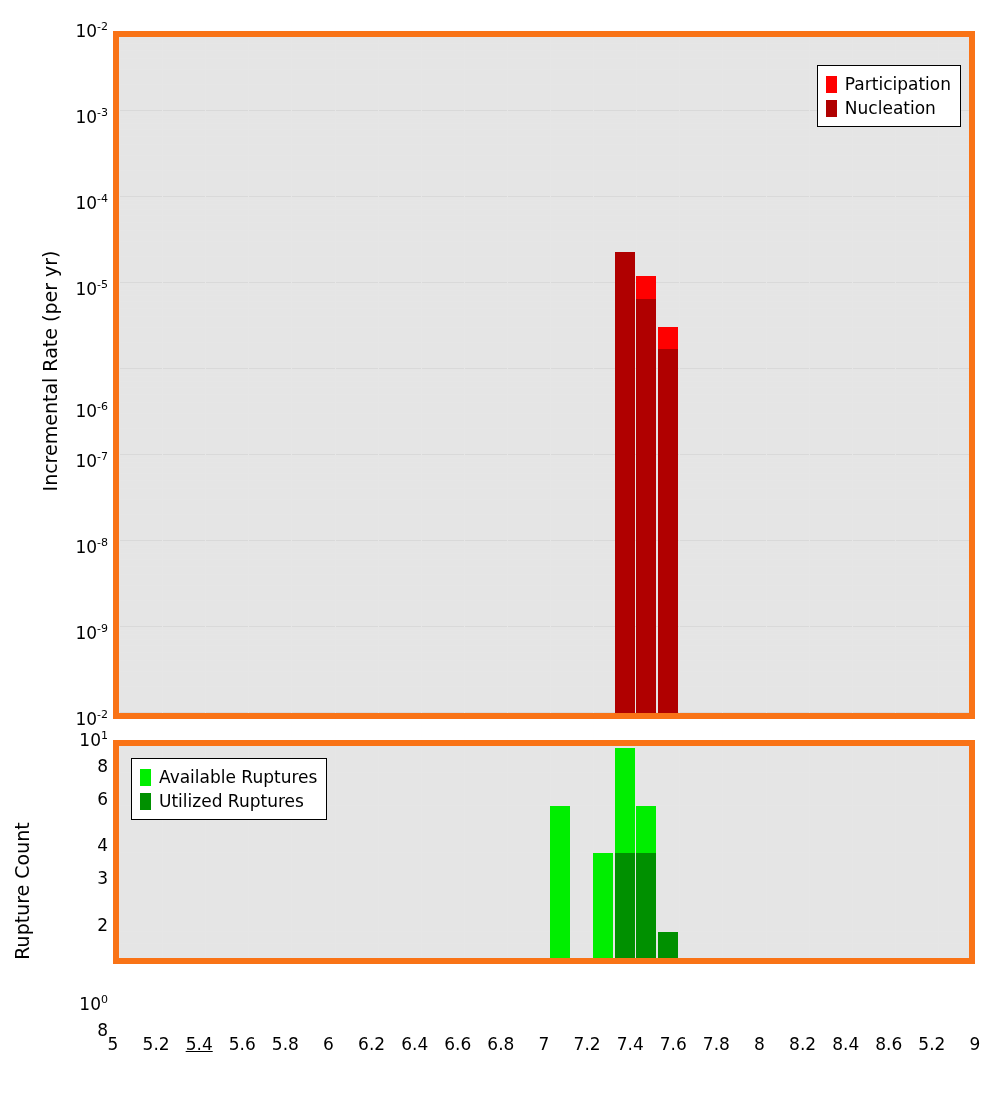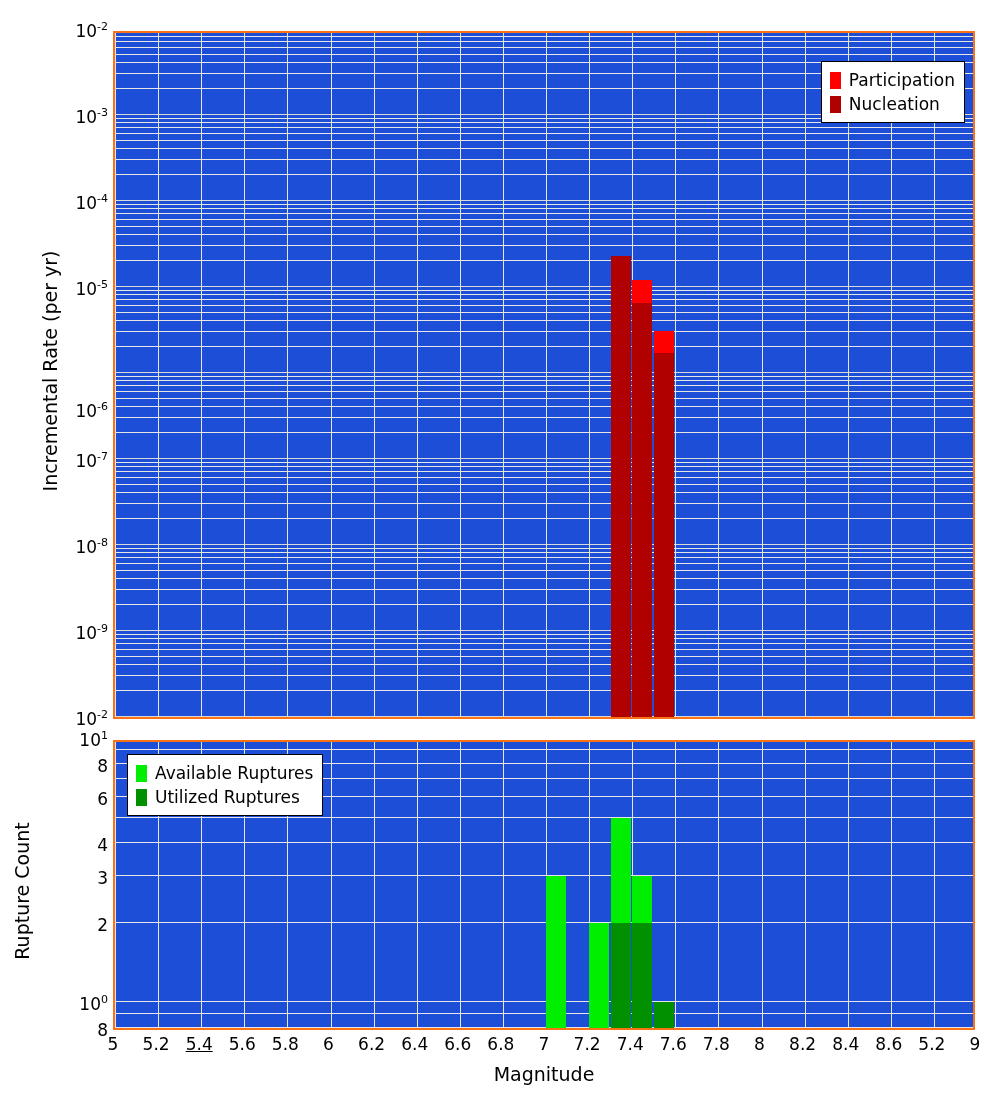--- a/index.html
+++ b/index.html
@@ -39,8 +39,8 @@
   .axes {
     position: absolute;
     box-sizing: border-box;
-    border: 2px solid #f97316;
-    background: #1d4ed8;
+    border: 6px solid #f97316;
+    background: #e5e5e5;
     overflow: hidden;
   }
   #axes-top {

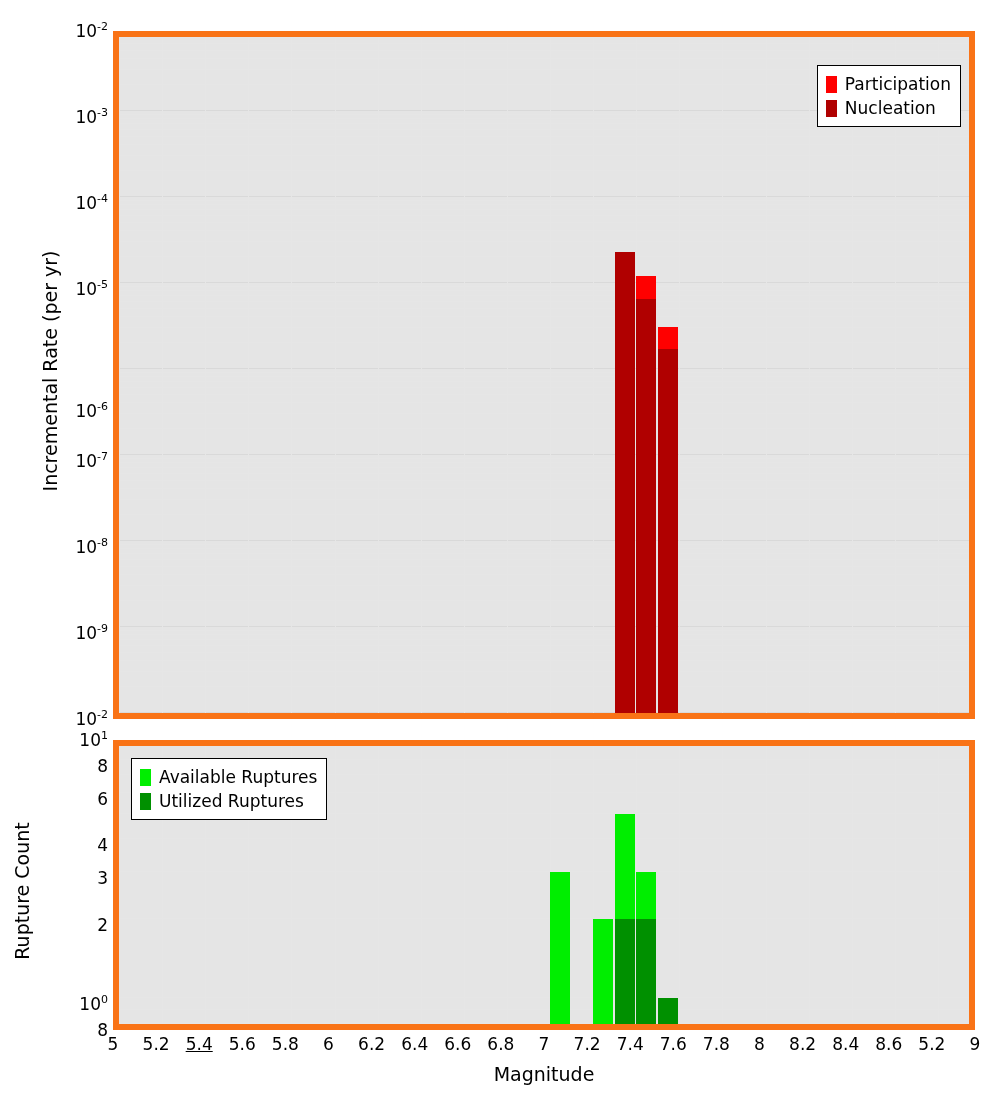--- a/index.html
+++ b/index.html
@@ -53,7 +53,7 @@
     left: 113px;
     top: 740px;
     width: 862px;
-    height: 290px;
+    height: 224px;
   }
 
   .gridlayer, .datalayer {

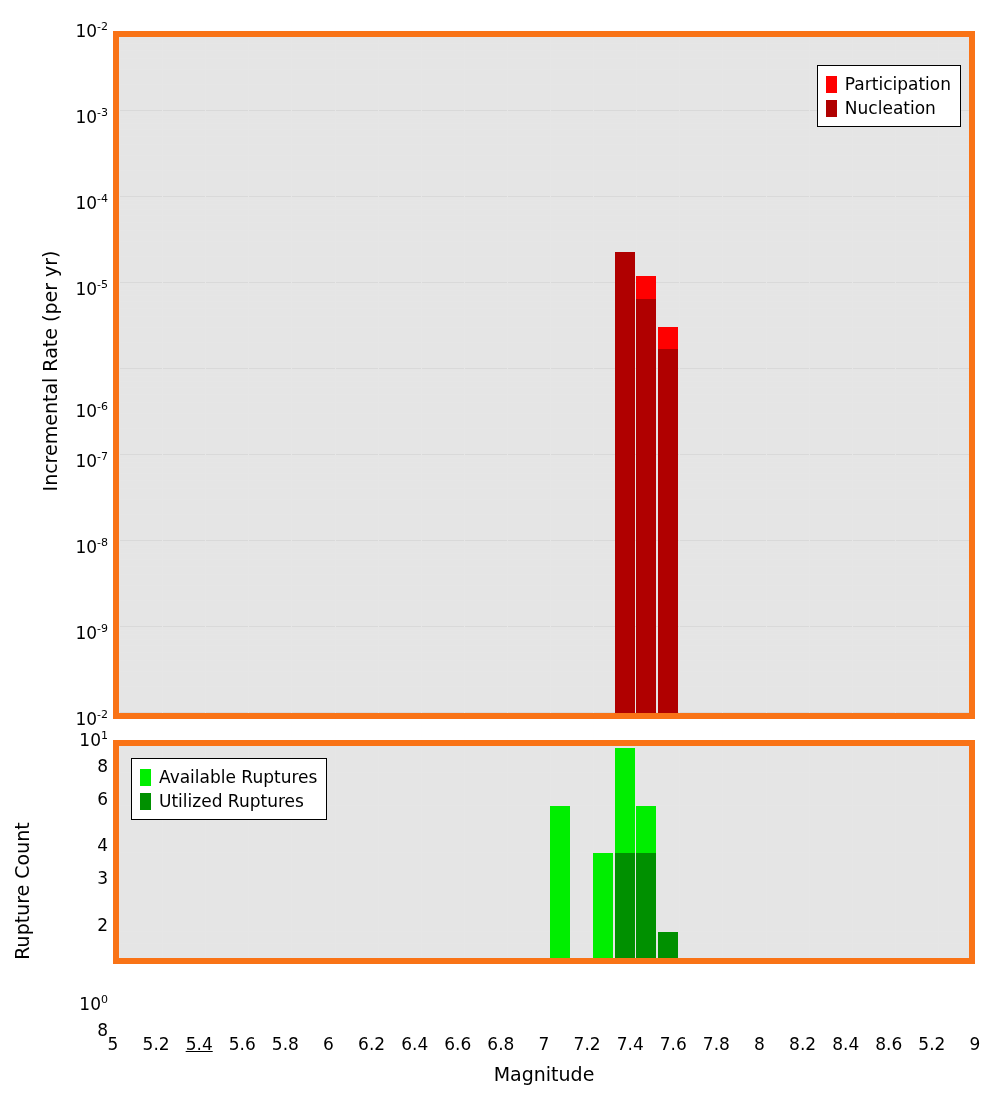--- a/index.html
+++ b/index.html
@@ -412,7 +412,6 @@
       <div class="xtick" style="left: 818.9px;">5.2</div>
       <div class="xtick" style="left: 862px;">9</div>
     </div>
-  <div class="xlabel">Magnitude</div>
 
 </div>
 

